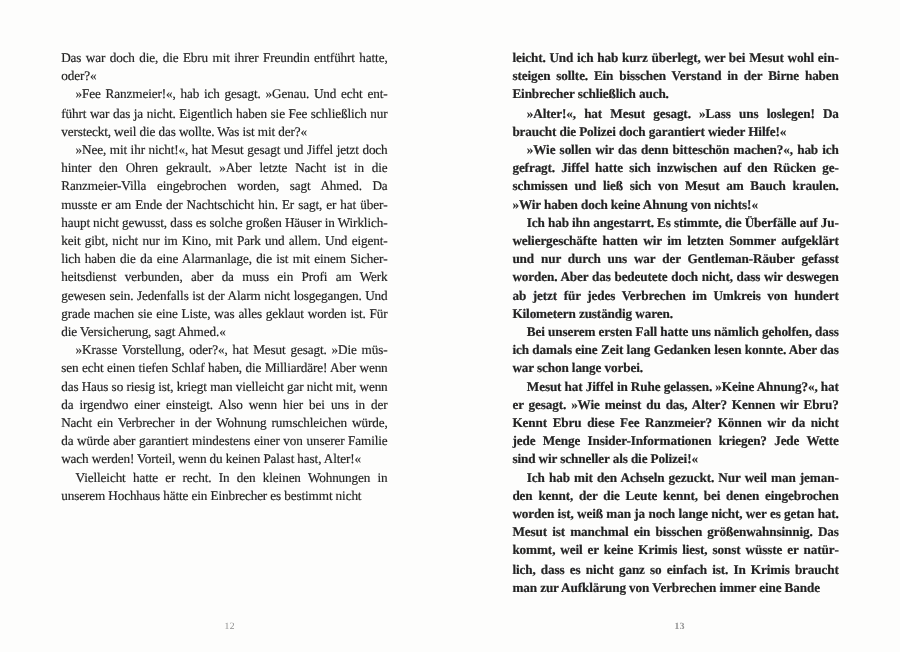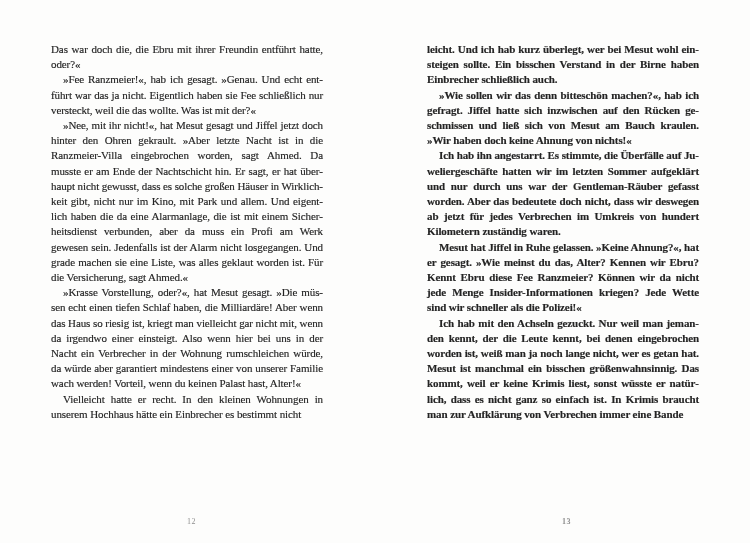--- a/index.html
+++ b/index.html
@@ -69,6 +69,7 @@
   <section class="page right">
     <div class="text-block">
       <p class="para">leicht. Und ich hab kurz über­legt, wer bei Mesut wohl ein­steigen sollte. Ein bisschen Ver­stand in der Birne haben Ein­brecher schließ­lich auch.</p>
+      <p class="para">»Alter!«, hat Mesut gesagt. »Lass uns los­legen! Da braucht die Polizei doch garan­tiert wieder Hilfe!«</p>
       <p class="para">»Wie sollen wir das denn bitte­schön machen?«, hab ich gefragt. Jiffel hatte sich in­zwischen auf den Rücken ge­schmissen und ließ sich von Mesut am Bauch kraulen. »Wir haben doch keine Ah­nung von nichts!«</p>
       <p class="para">Ich hab ihn an­gestarrt. Es stimmte, die Über­fälle auf Ju­welier­geschäfte hatten wir im letzten Sommer auf­geklärt und nur durch uns war der Gentleman-Räuber gefasst worden. Aber das bedeutete doch nicht, dass wir deswe­gen ab jetzt für jedes Ver­brechen im Um­kreis von hundert Kilo­metern zu­ständig waren.</p>
       <p class="para">Mesut hat Jiffel in Ruhe ge­lassen. »Keine Ah­nung?«, hat er gesagt. »Wie meinst du das, Alter? Kennen wir Ebru? Kennt Ebru diese Fee Ranzmeier? Können wir da nicht jede Menge Insider-Infor­mationen kriegen? Jede Wette sind wir schnel­ler als die Polizei!«</p>

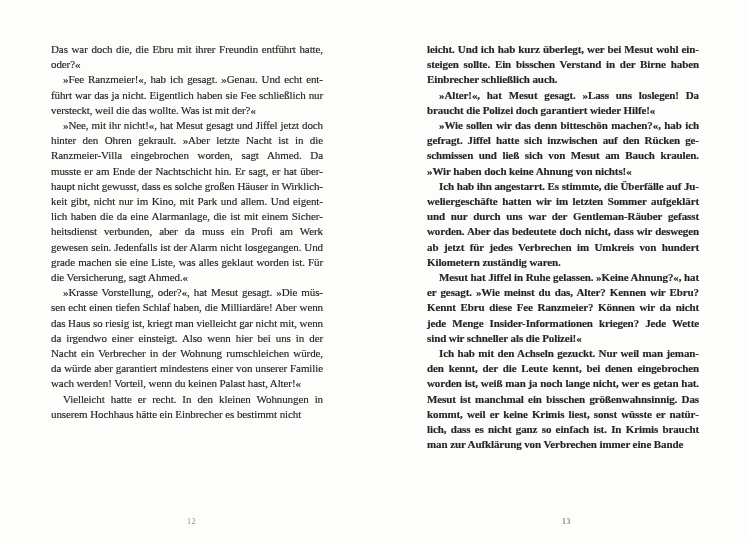--- a/index.html
+++ b/index.html
@@ -72,6 +72,7 @@
       <p class="para">»Alter!«, hat Mesut gesagt. »Lass uns los­legen! Da braucht die Polizei doch garan­tiert wieder Hilfe!«</p>
       <p class="para">»Wie sollen wir das denn bitte­schön machen?«, hab ich gefragt. Jiffel hatte sich in­zwischen auf den Rücken ge­schmissen und ließ sich von Mesut am Bauch kraulen. »Wir haben doch keine Ah­nung von nichts!«</p>
       <p class="para">Ich hab ihn an­gestarrt. Es stimmte, die Über­fälle auf Ju­welier­geschäfte hatten wir im letzten Sommer auf­geklärt und nur durch uns war der Gentleman-Räuber gefasst worden. Aber das bedeutete doch nicht, dass wir deswe­gen ab jetzt für jedes Ver­brechen im Um­kreis von hundert Kilo­metern zu­ständig waren.</p>
+      <p class="para">Bei unserem ersten Fall hatte uns näm­lich ge­holfen, dass ich damals eine Zeit lang Gedan­ken lesen konnte. Aber das war schon lange vorbei.</p>
       <p class="para">Mesut hat Jiffel in Ruhe ge­lassen. »Keine Ah­nung?«, hat er gesagt. »Wie meinst du das, Alter? Kennen wir Ebru? Kennt Ebru diese Fee Ranzmeier? Können wir da nicht jede Menge Insider-Infor­mationen kriegen? Jede Wette sind wir schnel­ler als die Polizei!«</p>
       <p class="para">Ich hab mit den Achseln ge­zuckt. Nur weil man jeman­den kennt, der die Leute kennt, bei denen ein­gebrochen worden ist, weiß man ja noch lange nicht, wer es getan hat. Mesut ist manchmal ein bisschen größen­wahn­sinnig. Das kommt, weil er keine Krimis liest, sonst wüsste er natür­lich, dass es nicht ganz so einfach ist. In Krimis braucht man zur Auf­klärung von Ver­brechen immer eine Bande</p>
     </div>

